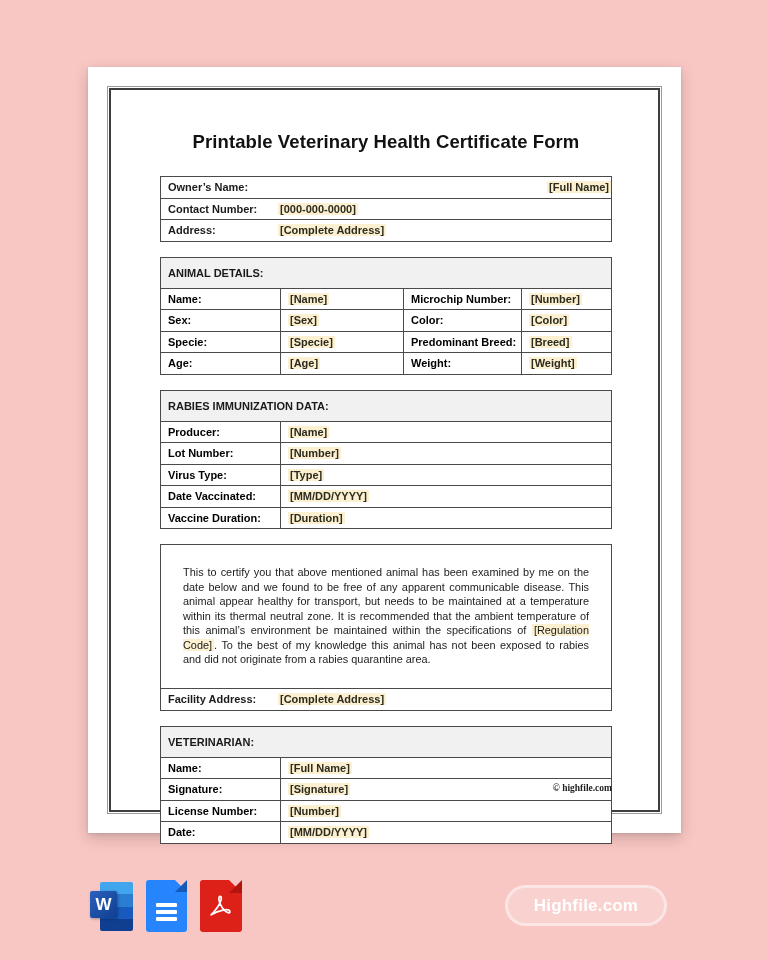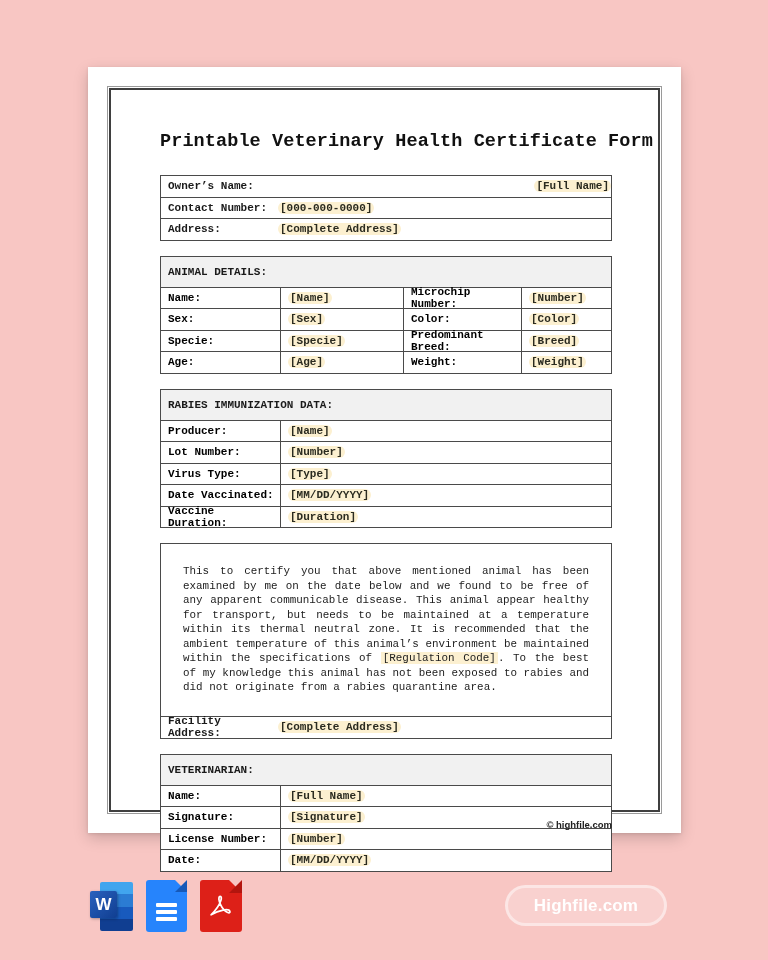--- a/index.html
+++ b/index.html
@@ -18,7 +18,7 @@
   }
   .frame{position:absolute;inset:19px;border:1px solid #9a9a9a;}
   .frame::after{content:"";position:absolute;inset:1px;border:2px solid #3f3f3f;}
-  .content{position:absolute;left:72px;top:0;width:452px;font-family:Liberation Mono, monospace;}
+  .content{position:absolute;left:72px;top:0;width:452px;}
   
   .doc-title{
     margin:64px 0 0 0;

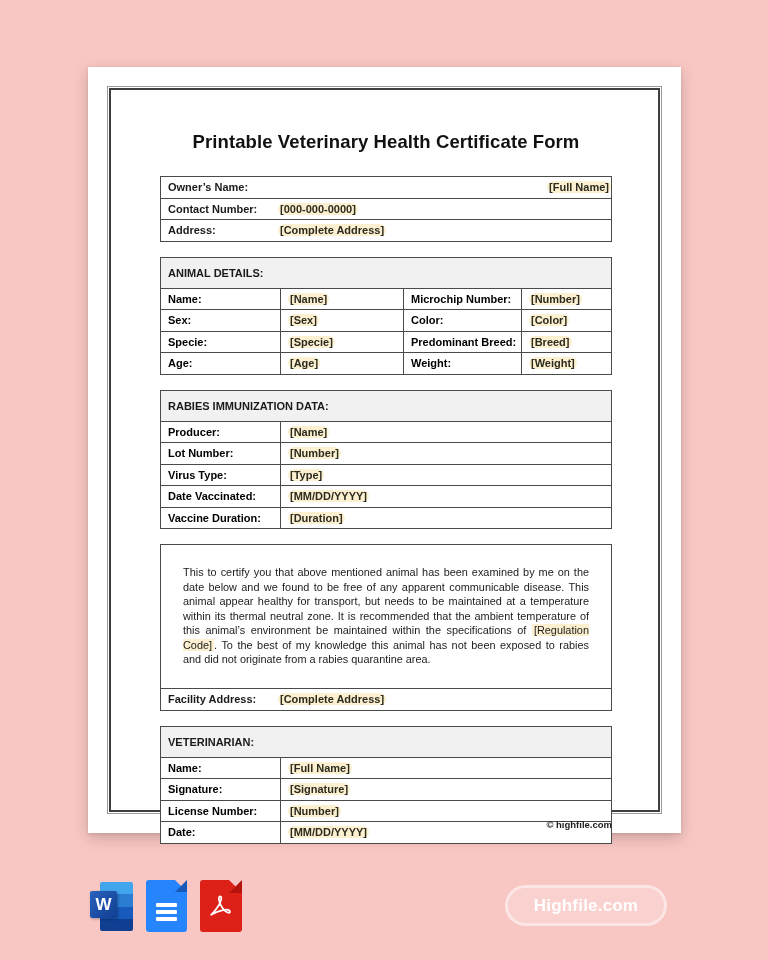--- a/index.html
+++ b/index.html
@@ -37,7 +37,7 @@
     font-weight:bold;font-size:11px;color:#1a1a1a;
   }
   .lbl{width:110px;padding-left:7px;font-weight:bold;color:#1a1a1a;flex-shrink:0;}
-  .val{font-weight:bold;color:#2b2b20;border-radius:6px;}
+  .val{font-weight:bold;color:#2b2b20;}
   .hl{background:#FCF0D0;padding:0 2px;}
   
   .row4{display:flex;align-items:stretch;height:20.5px;border-top:1px solid #4a4a4a;font-size:11px;}

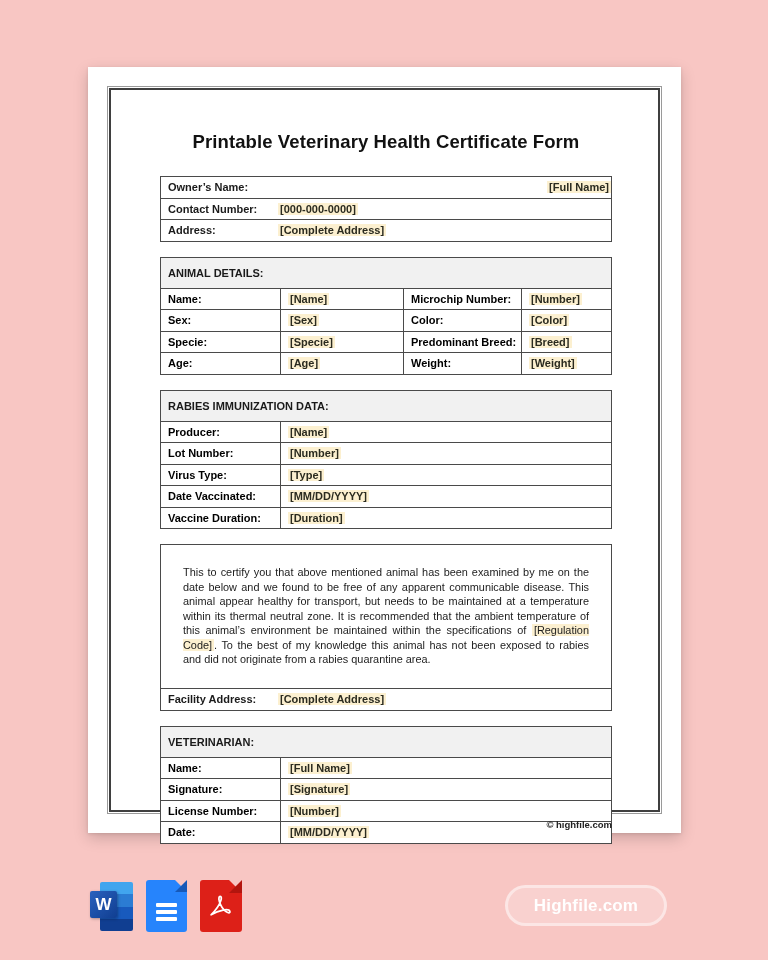--- a/index.html
+++ b/index.html
@@ -59,8 +59,8 @@
   .facility-row{display:flex;align-items:center;height:21px;border-top:1px solid #4a4a4a;font-size:11px;}
   
   .copyright{
-    position:absolute;right:69px;top:752px;
-    font-size:9.5px;font-weight:bold;color:#222;
+    position:absolute;right:69px;top:716px;
+    font-size:9.5px;font-weight:bold;color:#222;font-family:Liberation Serif, serif;
   }
   
   .app-icon{position:absolute;cursor:pointer;}

